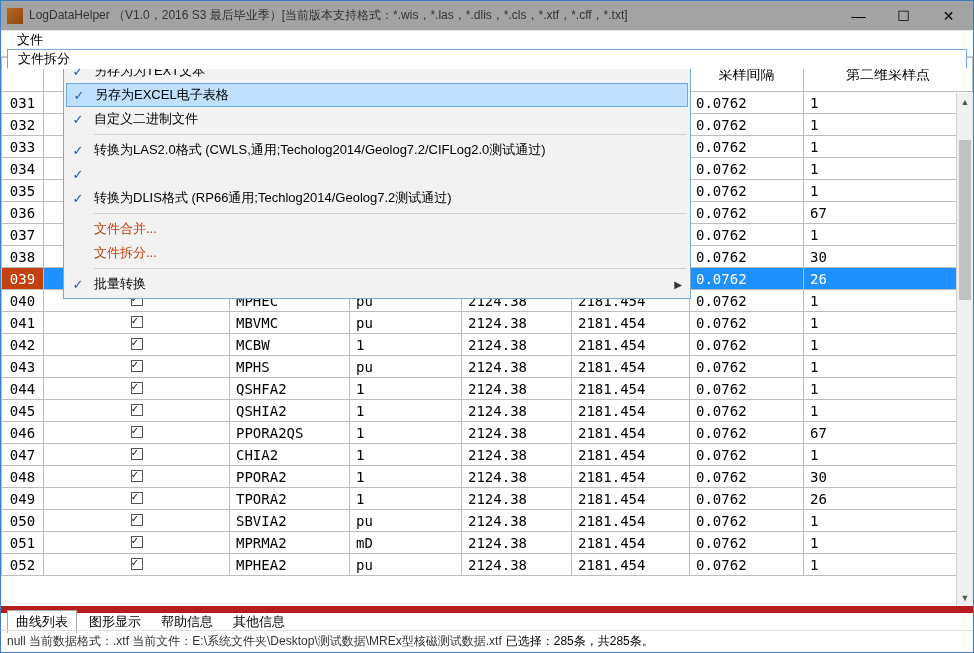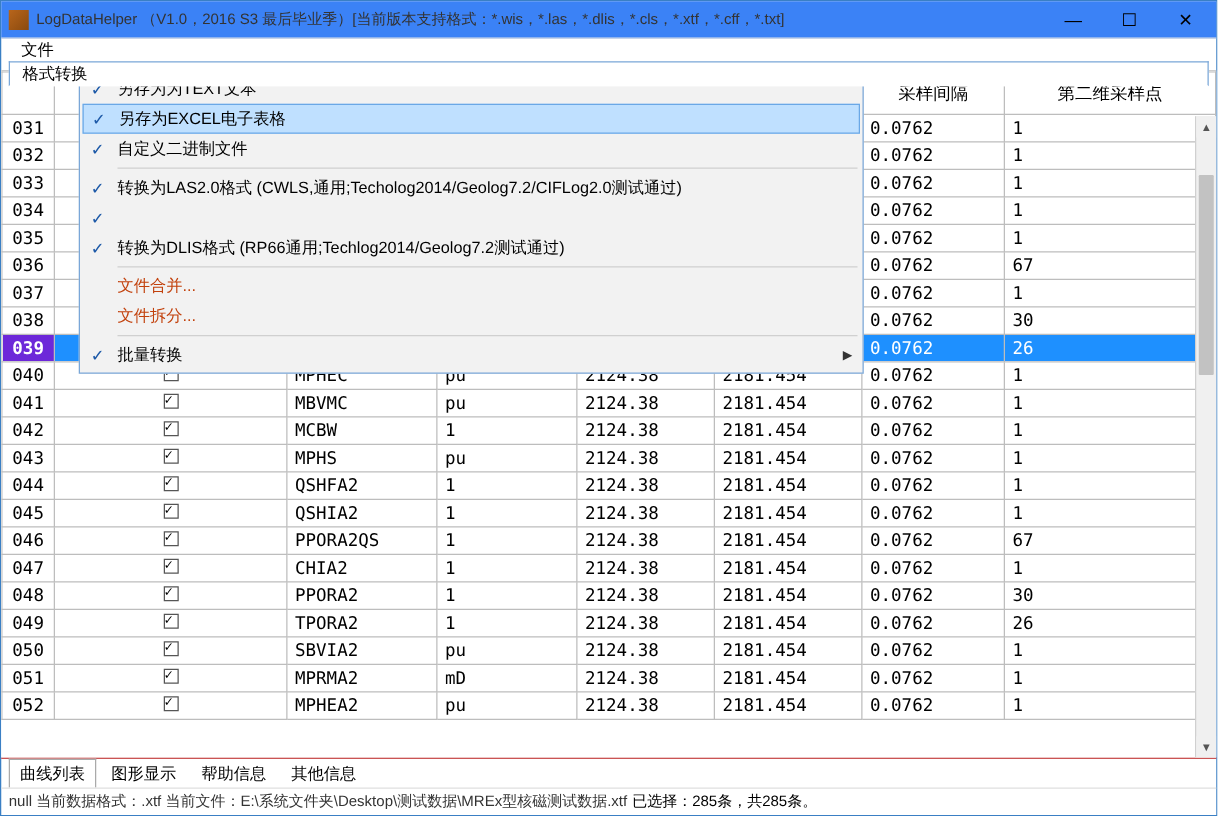--- a/index.html
+++ b/index.html
@@ -22,7 +22,7 @@
     }
     .titlebar {
       height: 30px;
-      background: #3b82f6;
+      background: #a3a3a3;
       display: flex;
       align-items: center;
       padding: 0 2px;

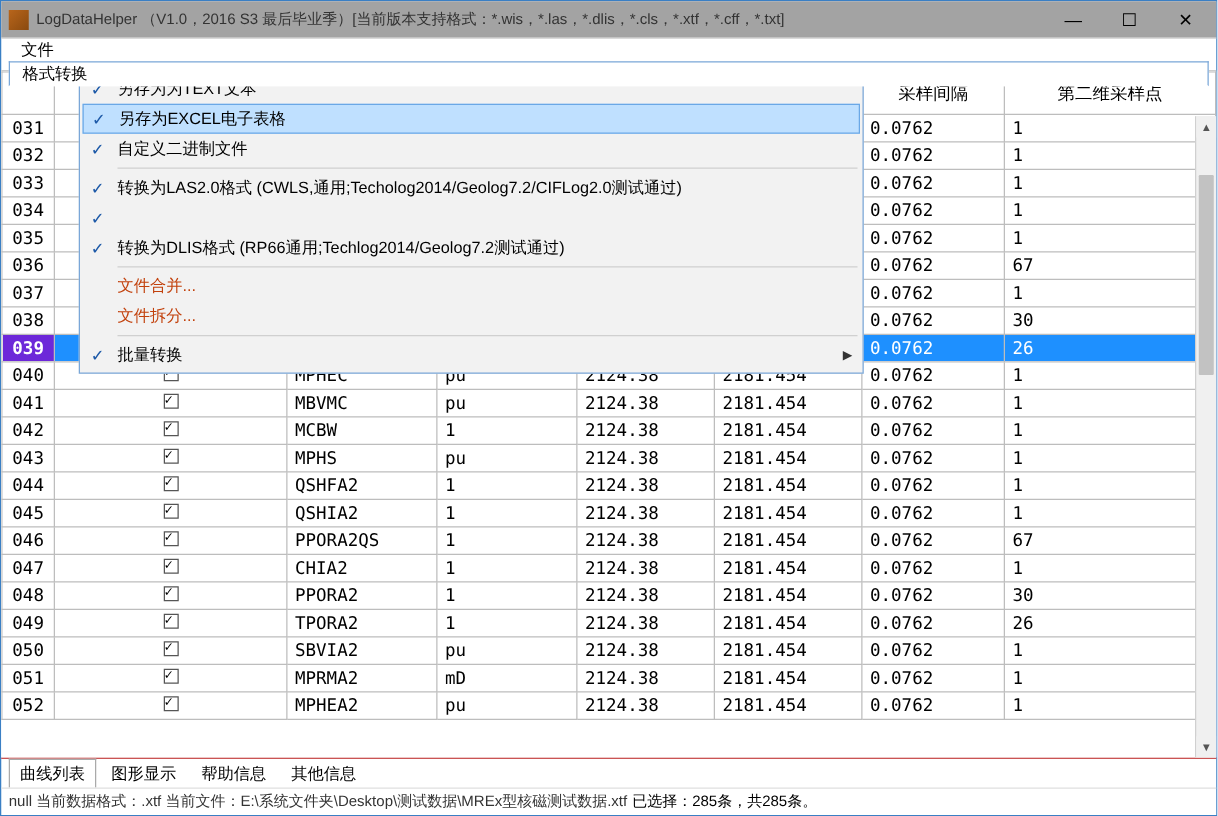--- a/index.html
+++ b/index.html
@@ -253,7 +253,7 @@
 
   <div class="menubar">
     <div class="menu-item">文件</div>
-    <div class="menu-item active">格式转换</div>
+    <div class="menu-item active">文件拆分</div>
     <div class="menu-item">设置</div>
     <div class="menu-item">怀念旧版</div>
     <div class="menu-item">帮助</div>

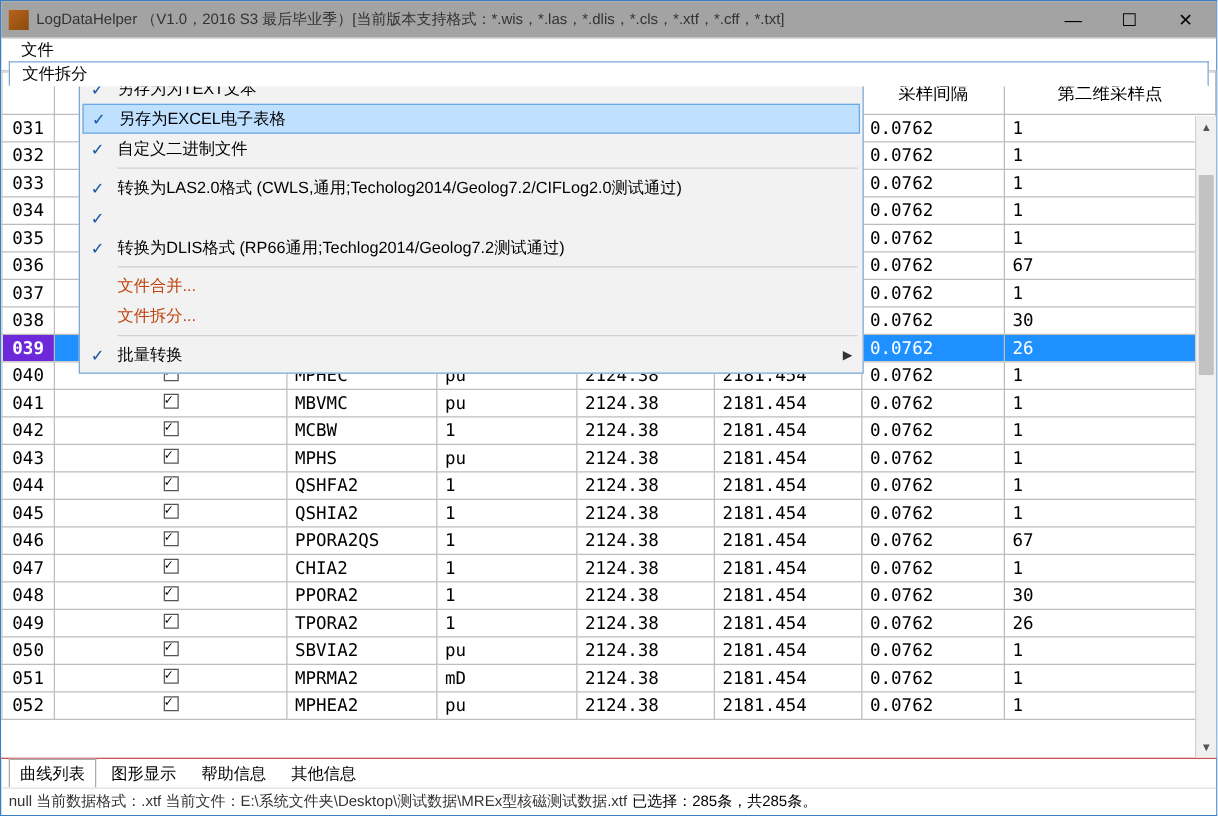--- a/index.html
+++ b/index.html
@@ -158,7 +158,7 @@
       width: 42px;
     }
     tr.selected td { background: #1e90ff; color: #fff; }
-    tr.selected td.rowhdr { background: #6d28d9; color: #fff; font-weight: bold; }
+    tr.selected td.rowhdr { background: #c2410c; color: #fff; }
     td.chk-cell { text-align: center; }
     .chk-box {
       display: inline-block;

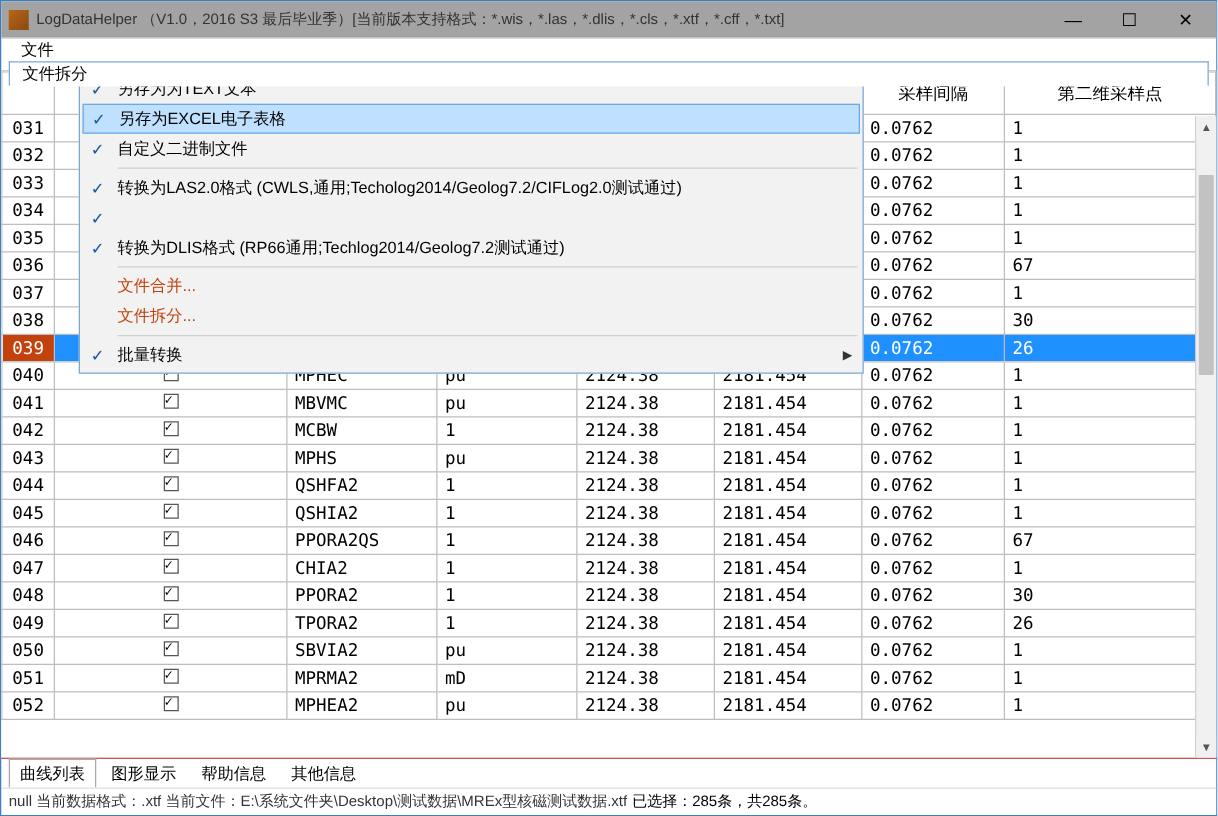--- a/index.html
+++ b/index.html
@@ -178,7 +178,7 @@
       height: 24px;
       display: flex;
       align-items: center;
-      border-top: 1px solid #b91c1c;
+      border-top: 7px solid #b91c1c;
       padding: 0 6px;
       gap: 4px;
       font-size: 13px;

